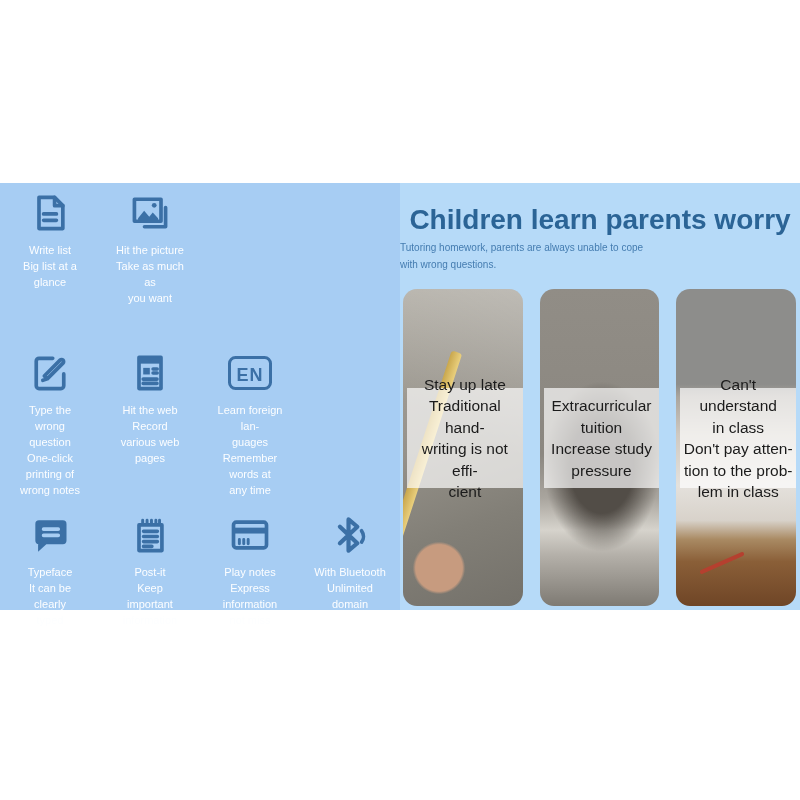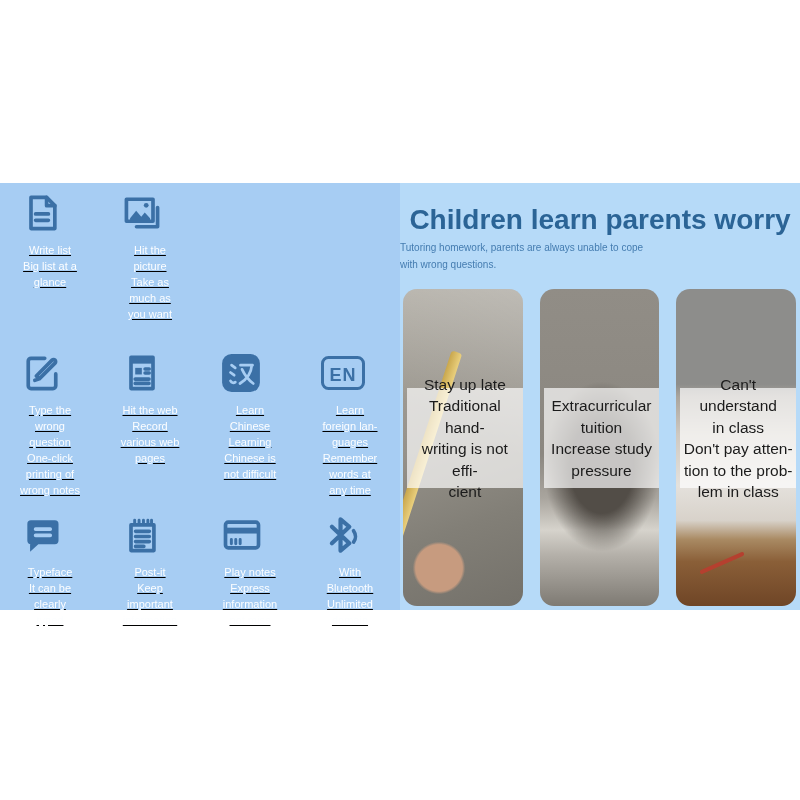--- a/index.html
+++ b/index.html
@@ -11,7 +11,7 @@
   .left{width:400px;height:100%;background:#a7cdf3;box-sizing:border-box;padding-top:7px;}
   .feat-row{display:flex;height:160px;}
   .feat-row.r2{height:162px;}
-  .cell{width:25%;text-align:center;box-sizing:border-box;padding:0 20px;text-decoration:underline;}
+  .cell{width:25%;text-align:center;box-sizing:border-box;padding:0 14px;}
   .ic{height:46px;display:flex;align-items:center;margin-bottom:6px;}
   .ic svg{display:block;}
   .ft{color:#fdfeff;font-size:11px;line-height:16px;white-space:pre-line;}

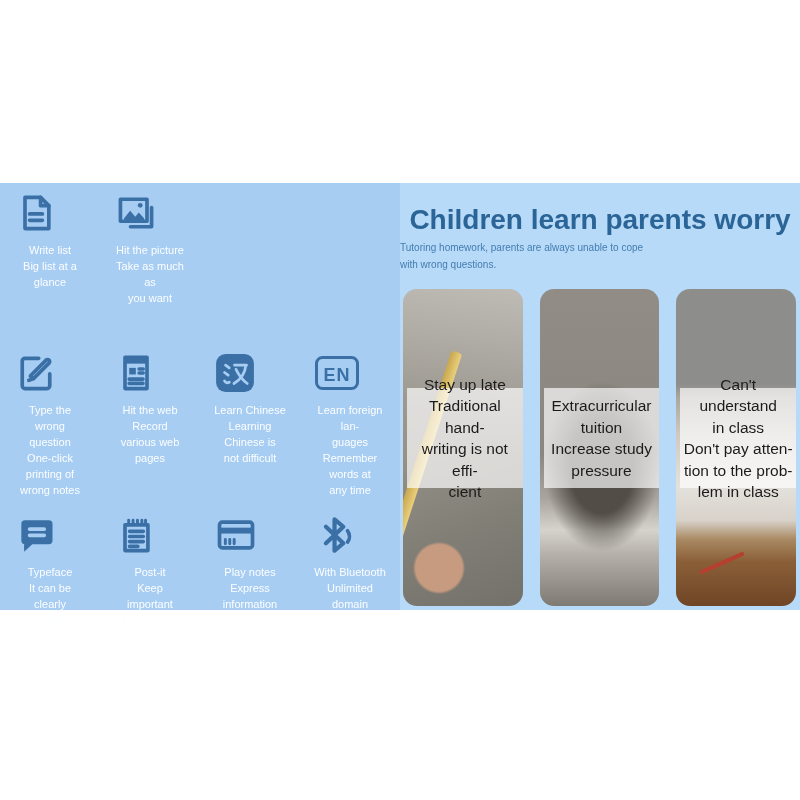--- a/index.html
+++ b/index.html
@@ -12,7 +12,7 @@
   .feat-row{display:flex;height:160px;}
   .feat-row.r2{height:162px;}
   .cell{width:25%;text-align:center;box-sizing:border-box;padding:0 14px;}
-  .ic{height:46px;display:flex;align-items:center;margin-bottom:6px;}
+  .ic{height:46px;display:flex;align-items:center;justify-content:center;margin-bottom:6px;}
   .ic svg{display:block;}
   .ft{color:#fdfeff;font-size:11px;line-height:16px;white-space:pre-line;}
 

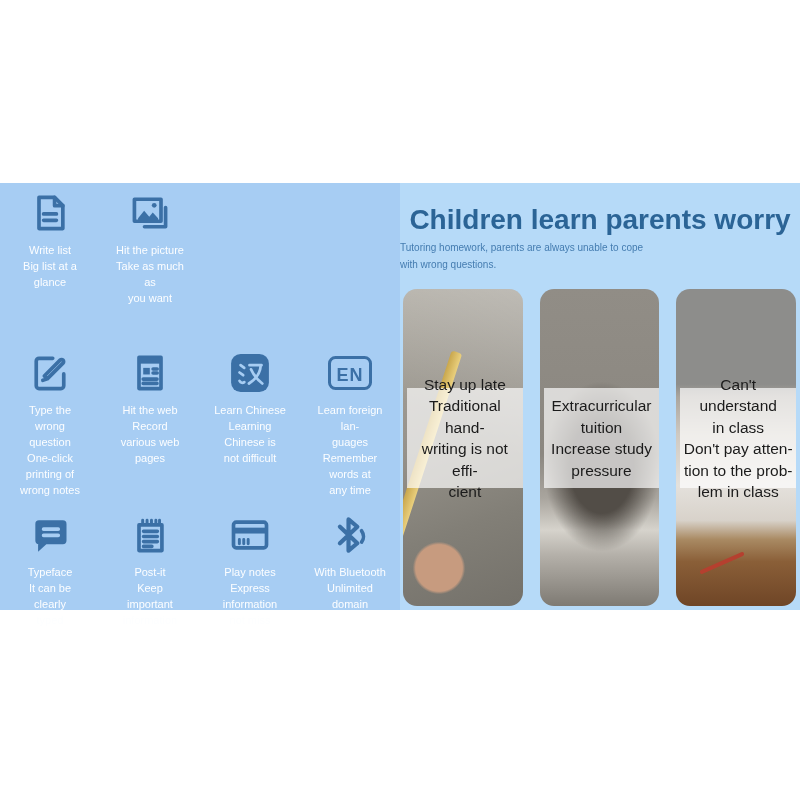--- a/index.html
+++ b/index.html
@@ -107,18 +107,6 @@
         </div>
         <div class="cell">
           <div class="ic">
-            <svg width="42" height="42" viewBox="0 0 40 40">
-              <rect class="fl" x="2" y="2" width="36" height="36" rx="9"></rect>
-              <path class="ko" style="stroke-width:2.6" d="M11 12.5l3.5 2.6M10 19.5l3.5 2.6M10 27.5c1.2 2 3 2.4 4.6 1.2"></path>
-              <path class="ko" style="stroke-width:2.6" d="M19.5 12.5h11.5M30.3 12.5c-.5 7-4.8 13.5-11.3 17.5M21 16.5c2.6 5.6 6.5 10.4 10.7 13.5"></path>
-            </svg>
-          </div>
-          <div class="ft">Learn Chinese
-Learning Chinese is
-not difficult</div>
-        </div>
-        <div class="cell">
-          <div class="ic">
             <svg width="46" height="36" viewBox="0 0 46 36">
               <rect class="st" style="stroke-width:3" x="2.5" y="2.5" width="41" height="31" rx="6"></rect>
               <text x="23" y="25.5" text-anchor="middle" font-size="18" font-weight="bold" fill="#3b70a6" letter-spacing="1">EN</text>

